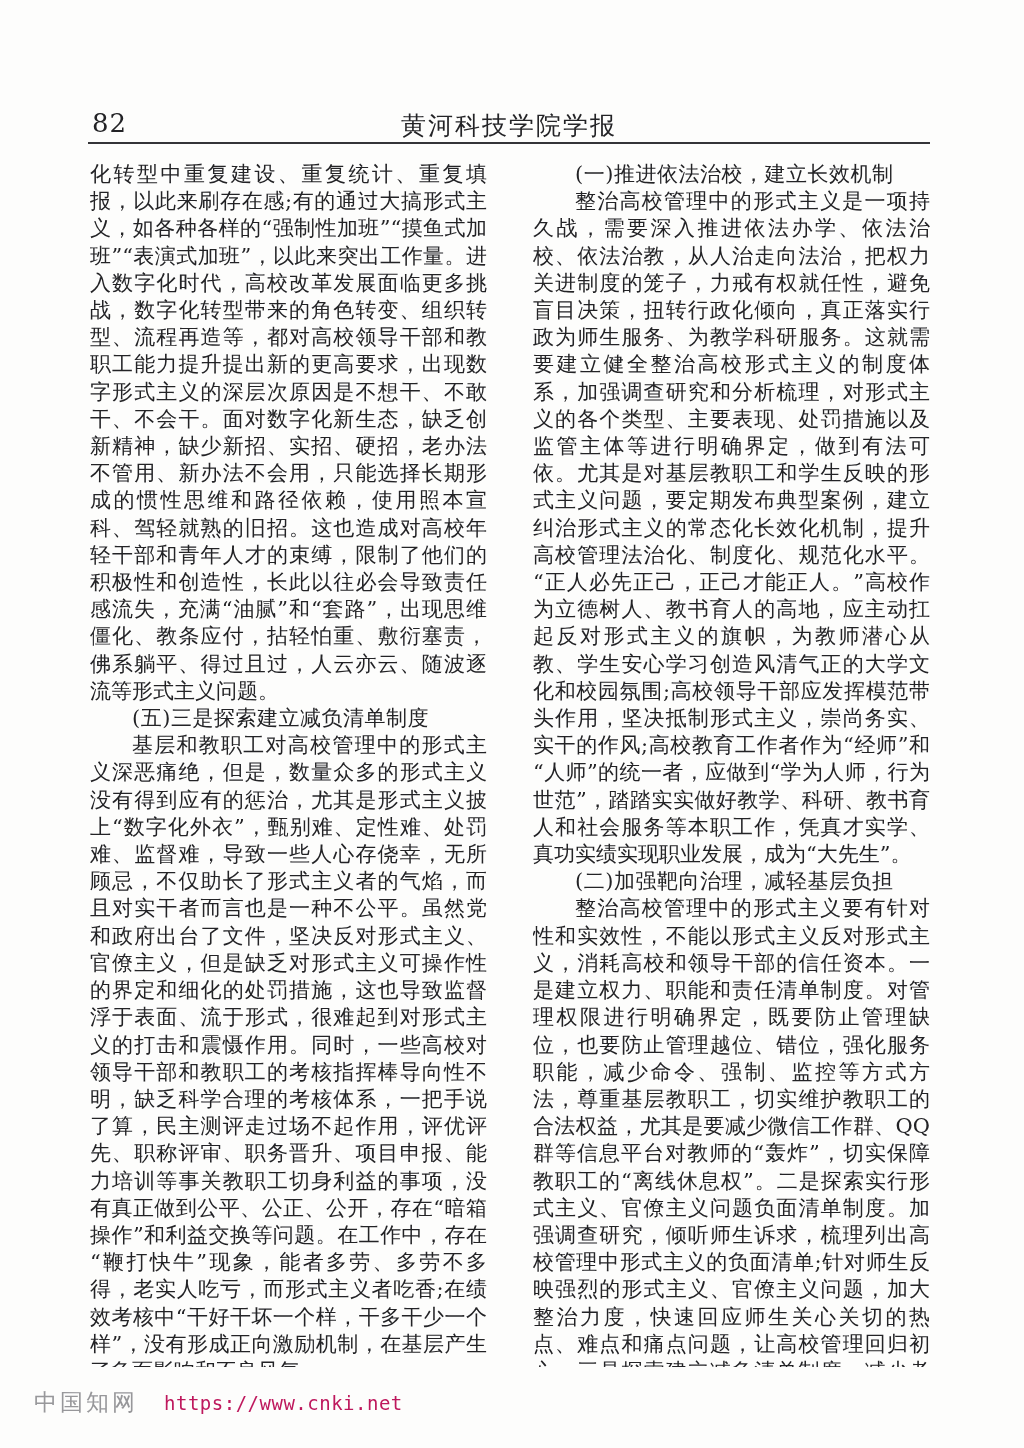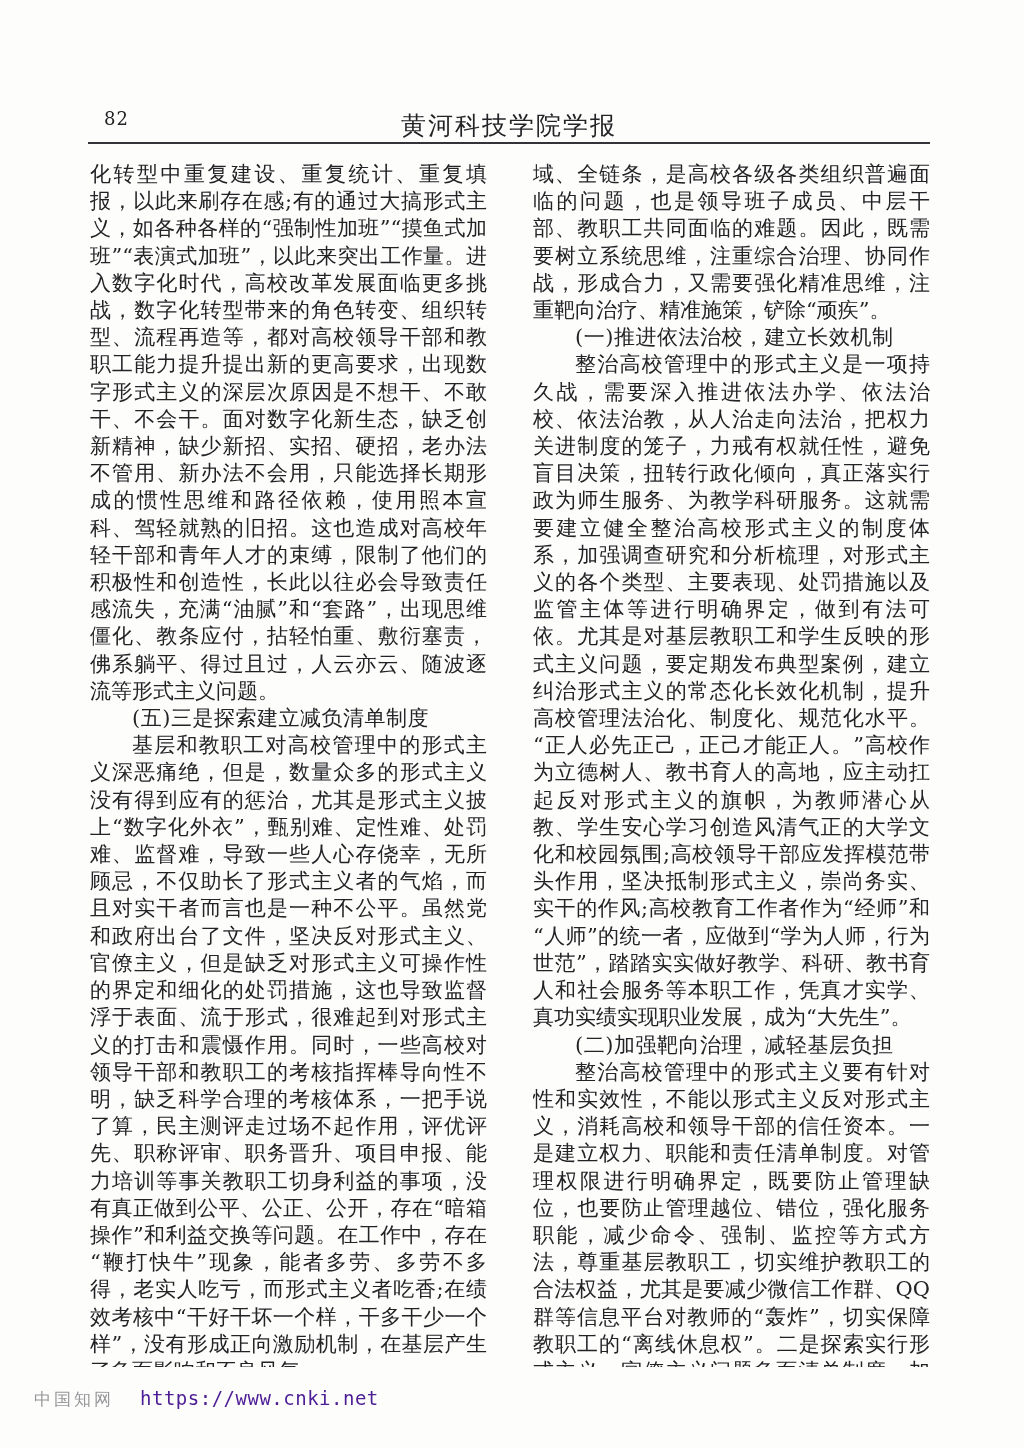--- a/index.html
+++ b/index.html
@@ -20,9 +20,9 @@
   }
   .page-number {
     position: absolute;
-    left: 104px;
+    left: 92px;
     top: 108px;
-    font-size: 18px;
+    font-size: 26px;
     letter-spacing: 1px;
   }
   .journal-title {

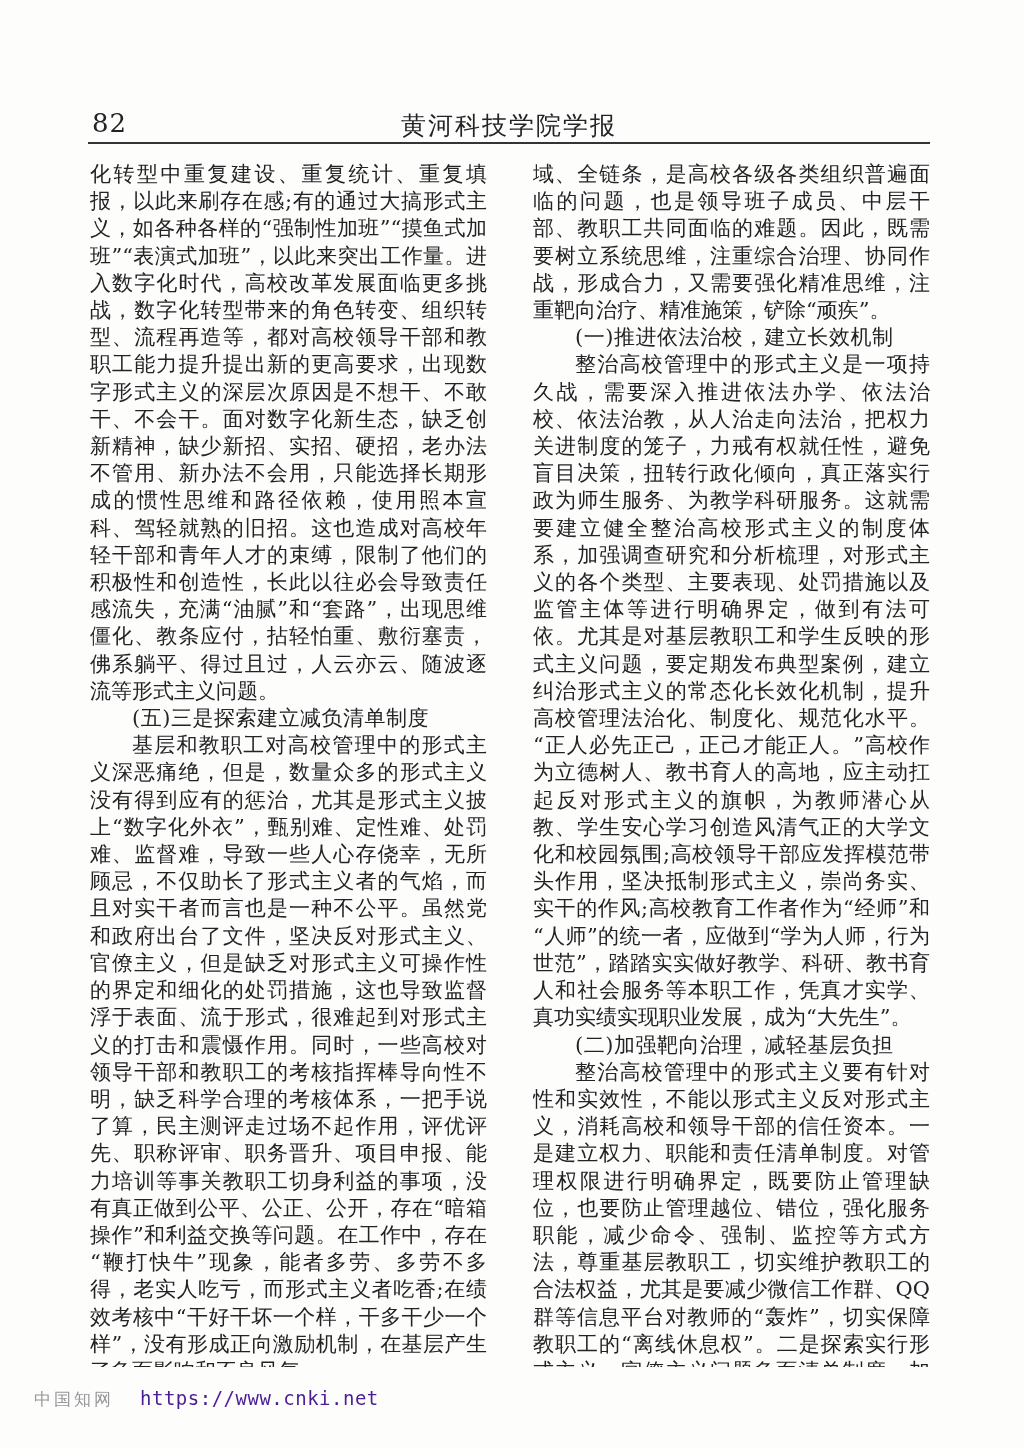--- a/index.html
+++ b/index.html
@@ -113,7 +113,6 @@
         <p class="heading">四、数字化转型中高校管理中的形式主义治理对策及建议</p>
       </div>
     <div class="column">
-        <p class="para no-indent">域、全链条，是高校各级各类组织普遍面临的问题，也是领导班子成员、中层干部、教职工共同面临的难题。因此，既需要树立系统思维，注重综合治理、协同作战，形成合力，又需要强化精准思维，注重靶向治疗、精准施策，铲除“顽疾”。</p>
         <p class="subheading">(一)推进依法治校，建立长效机制</p>
         <p class="para">整治高校管理中的形式主义是一项持久战，需要深入推进依法办学、依法治校、依法治教，从人治走向法治，把权力关进制度的笼子，力戒有权就任性，避免盲目决策，扭转行政化倾向，真正落实行政为师生服务、为教学科研服务。这就需要建立健全整治高校形式主义的制度体系，加强调查研究和分析梳理，对形式主义的各个类型、主要表现、处罚措施以及监管主体等进行明确界定，做到有法可依。尤其是对基层教职工和学生反映的形式主义问题，要定期发布典型案例，建立纠治形式主义的常态化长效化机制，提升高校管理法治化、制度化、规范化水平。“正人必先正己，正己才能正人。”高校作为立德树人、教书育人的高地，应主动扛起反对形式主义的旗帜，为教师潜心从教、学生安心学习创造风清气正的大学文化和校园氛围;高校领导干部应发挥模范带头作用，坚决抵制形式主义，崇尚务实、实干的作风;高校教育工作者作为“经师”和“人师”的统一者，应做到“学为人师，行为世范”，踏踏实实做好教学、科研、教书育人和社会服务等本职工作，凭真才实学、真功实绩实现职业发展，成为“大先生”。</p>
         <p class="subheading">(二)加强靶向治理，减轻基层负担</p>

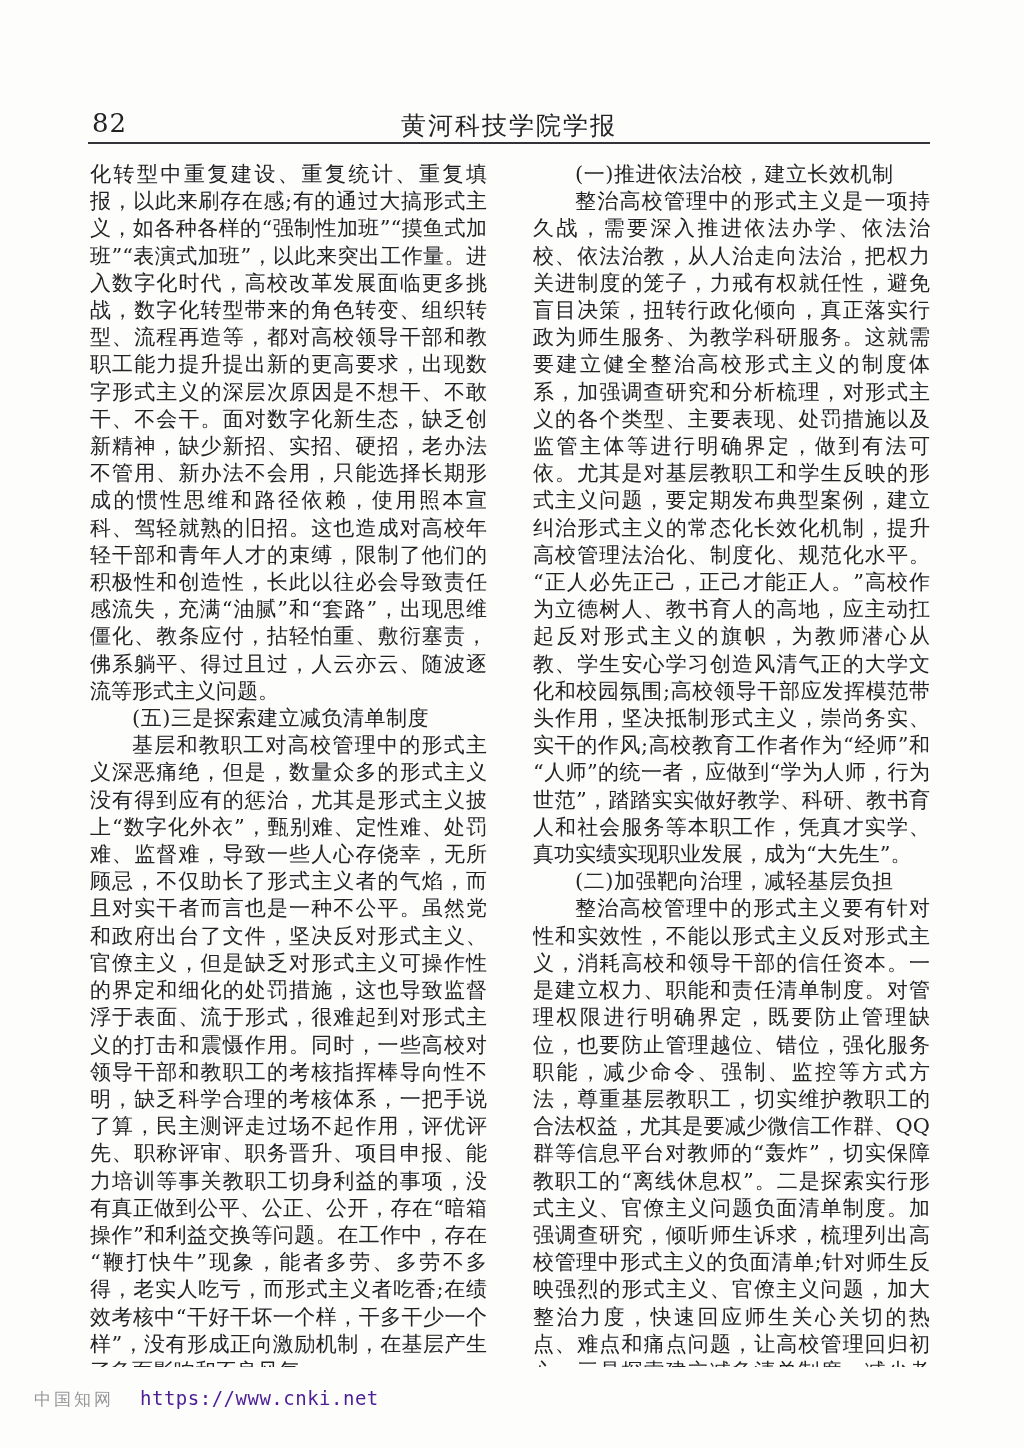--- a/index.html
+++ b/index.html
@@ -83,7 +83,7 @@
     color: #97979a;
   }
   .watermark {
-    font-size: 17px;
+    font-size: 23px;
     letter-spacing: 3px;
   }
   .site-url {

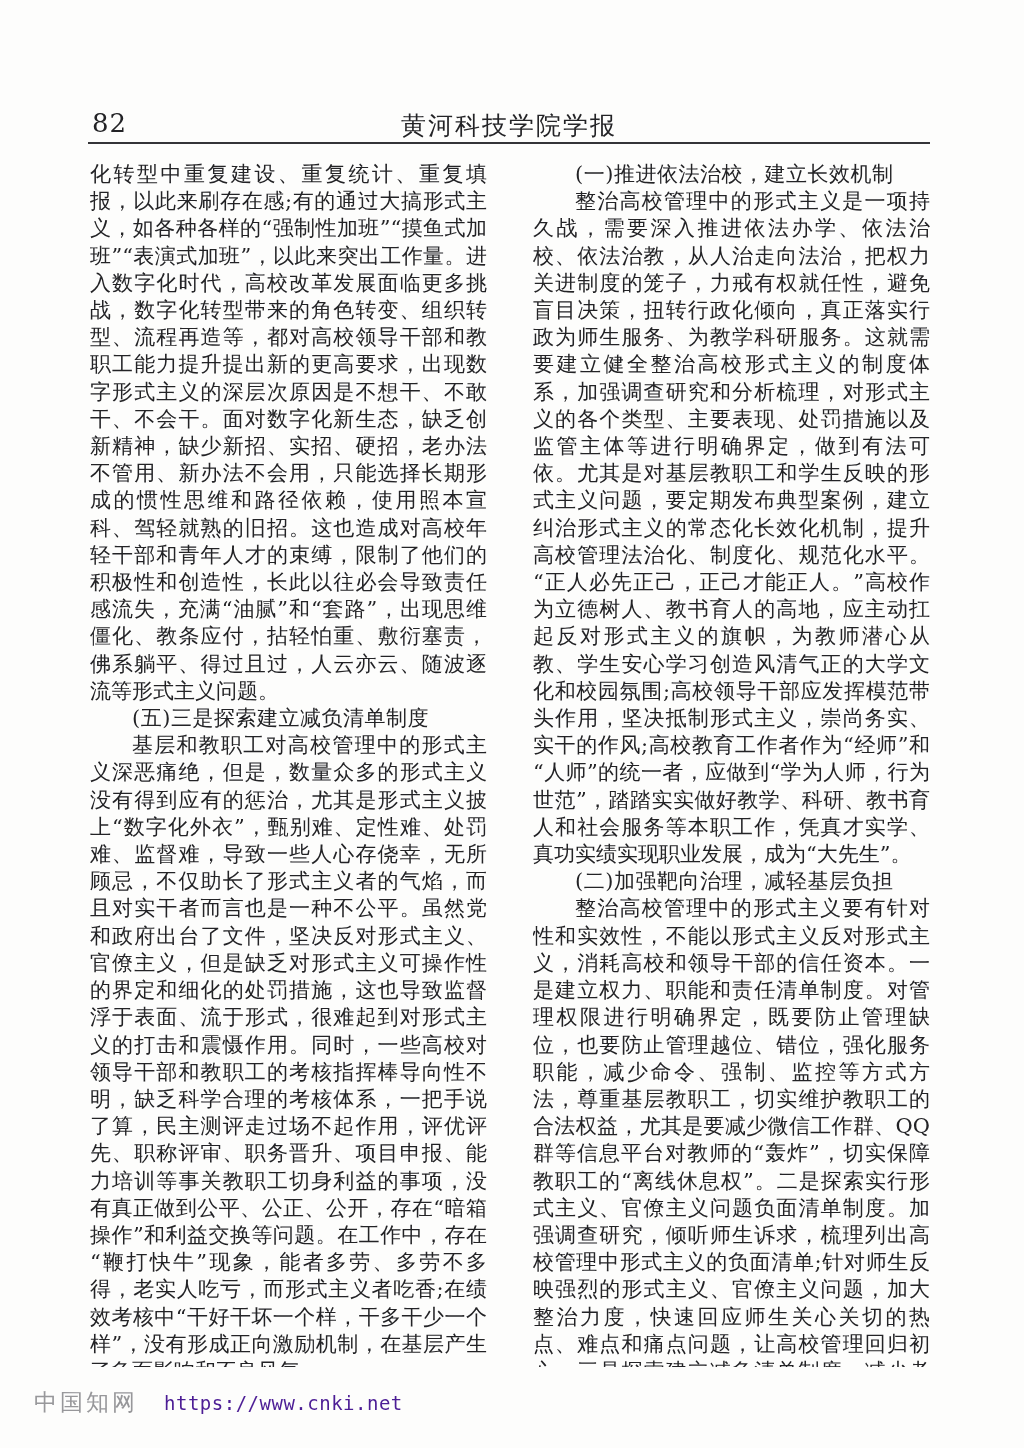--- a/index.html
+++ b/index.html
@@ -91,7 +91,7 @@
     font-family: "DejaVu Sans Mono", "Liberation Mono", monospace;
     font-size: 19px;
     letter-spacing: 0.5px;
-    color: #4c1d95;
+    color: #be185d;
   }
 </style>
 </head>

